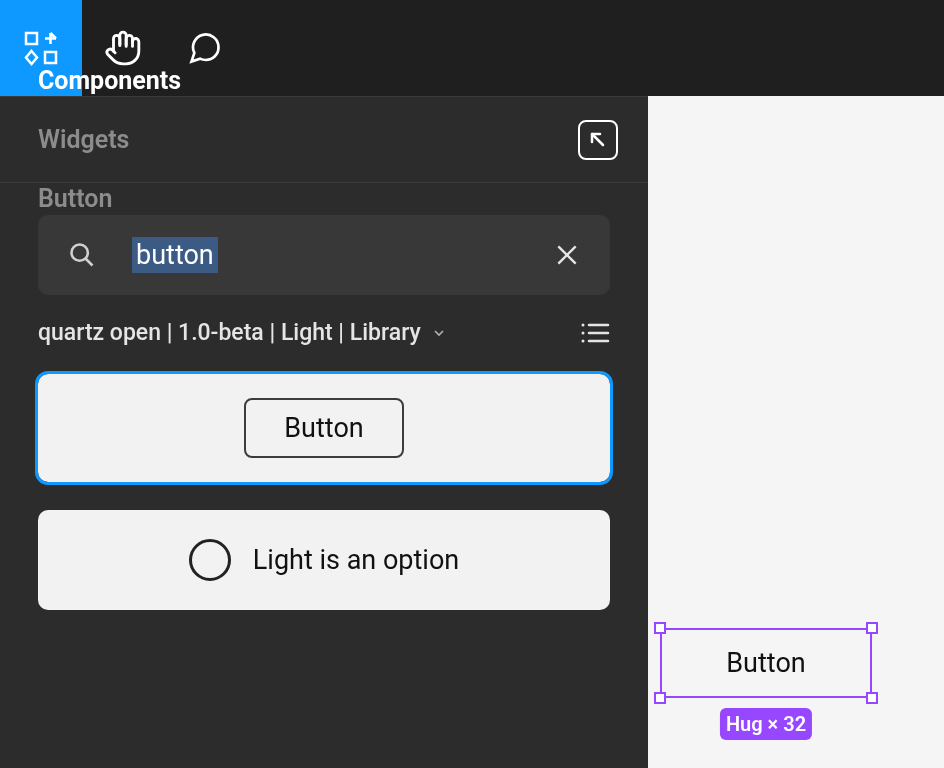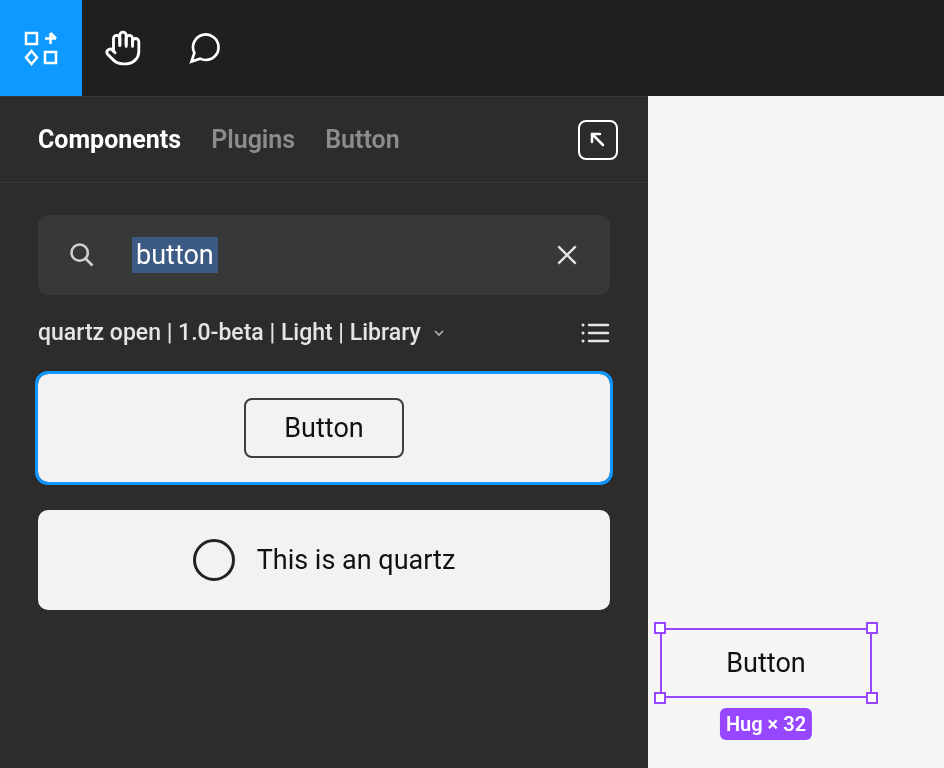--- a/index.html
+++ b/index.html
@@ -15,7 +15,7 @@
   
   .panel { position: absolute; top: 96px; left: 0; width: 648px; height: 672px; background: #2c2c2c; border-top: 1px solid #3a3a3a; }
   .panel-header { height: 86px; width: 100%; display: flex; align-items: center; padding: 0 30px 0 38px; border-bottom: 1px solid #393939; }
-  .panel-tabs { display: flex; gap: 30px; font-size: 25px; font-weight: 600; }
+  .panel-tabs { display: flex; gap: 30px; font-size: 25px; font-weight: 600; flex-direction: column; }
   .panel-tab { color: #8c8c8c; cursor: pointer; }
   .panel-tab.active { color: #ffffff; font-weight: 700; }
   .panel-header .spacer { flex: 1; }

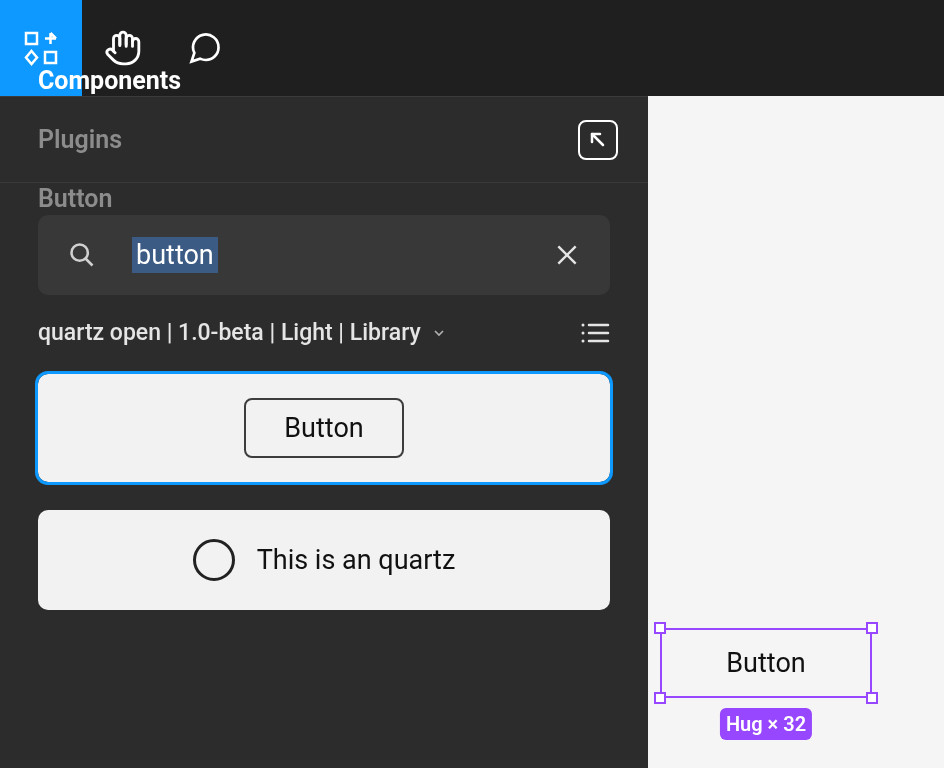--- a/index.html
+++ b/index.html
@@ -95,7 +95,7 @@
     <div class="panel-header">
       <div class="panel-tabs">
         <div class="panel-tab active">Components</div>
-        <div class="panel-tab">Plugins</div>
+        <div class="panel-tab">Widgets</div>
         <div class="panel-tab">Button</div>
       </div>
       <div class="spacer"></div>

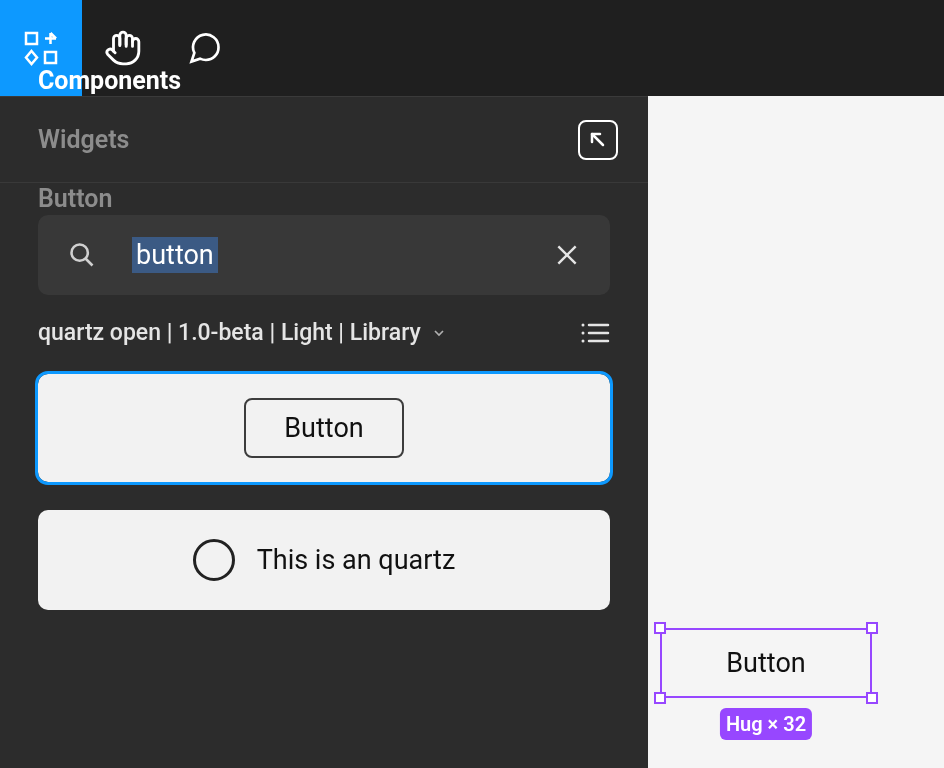--- a/index.html
+++ b/index.html
@@ -149,7 +149,7 @@
         <div class="result-card normal">
           <div class="preview-option">
             <div class="radio"></div>
-            <span>This is an quartz</span>
+            <span>Light is an option</span>
           </div>
         </div>
       </div>

